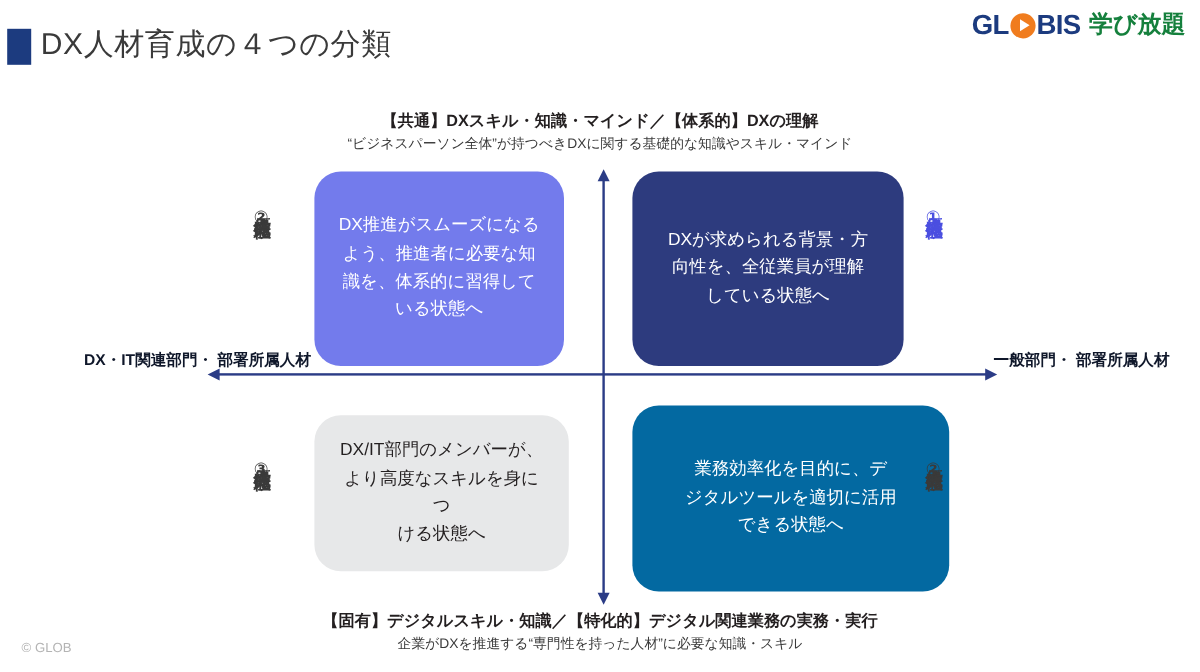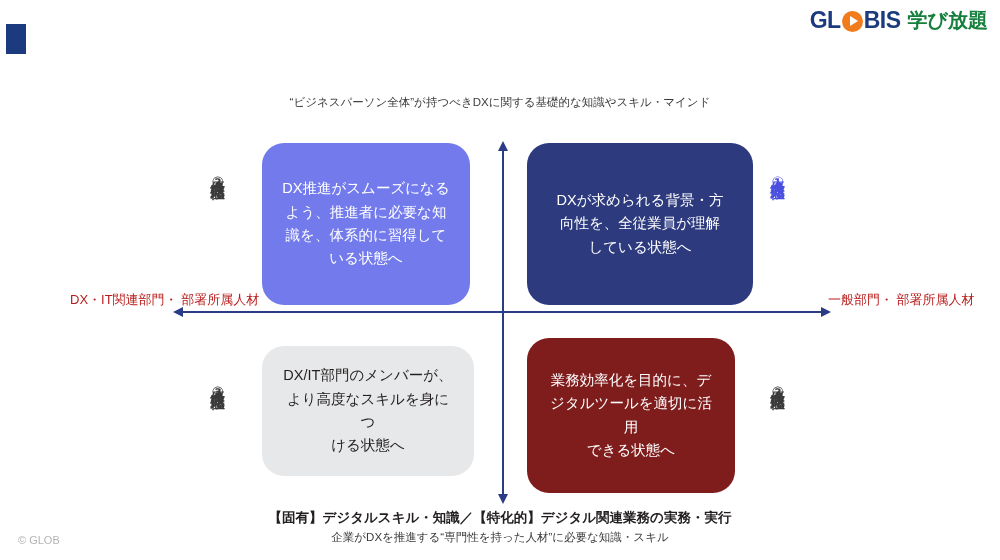--- a/index.html
+++ b/index.html
@@ -221,6 +221,7 @@
 
 <div class="header">
   <div class="title-accent"></div>
+  <div class="page-title">DX人材育成の４つの分類</div>
 
   <div class="brand">
     <span class="brand-globis">

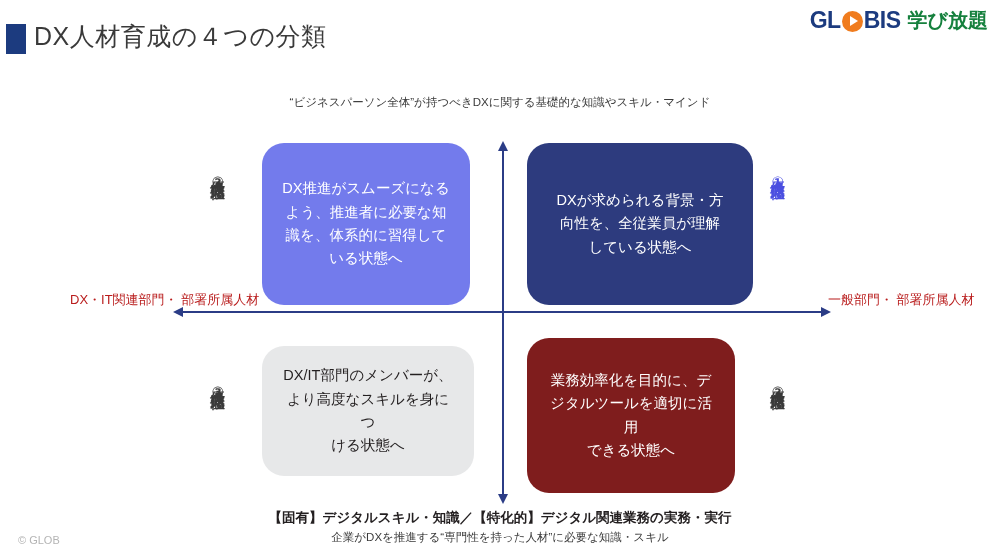--- a/index.html
+++ b/index.html
@@ -234,6 +234,7 @@
 </div>
 
 <div class="cap cap-top">
+  <div class="cap-head">【共通】DXスキル・知識・マインド／【体系的】DXの理解</div>
   <div class="cap-sub">“ビジネスパーソン全体”が持つべきDXに関する基礎的な知識やスキル・マインド</div>
 </div>
 

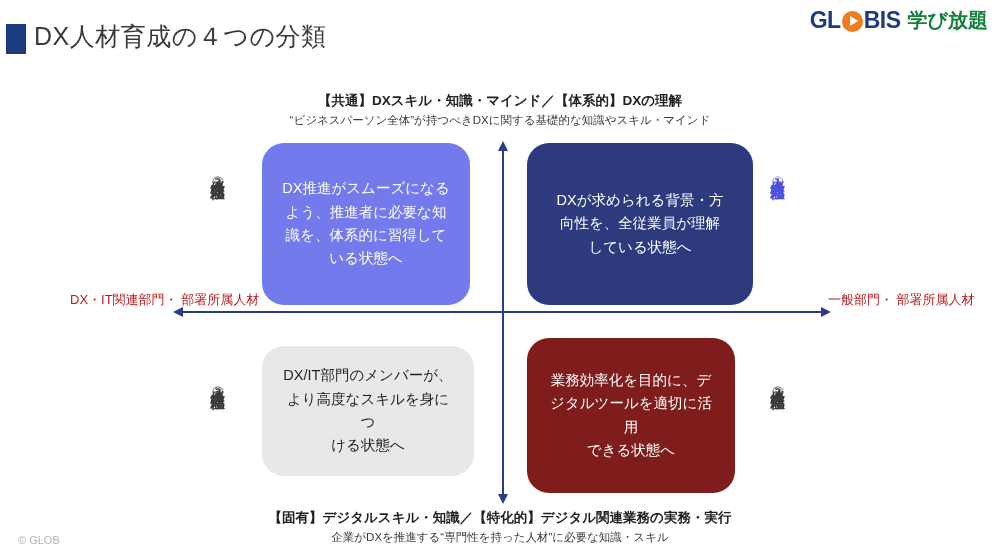--- a/index.html
+++ b/index.html
@@ -156,8 +156,8 @@
   .axis-end-label {
     position: absolute;
     font-size: 13px;
-    font-weight: normal;
-    color: #b91c1c;
+    font-weight: bold;
+    color: #0f172a;
     line-height: 1.45;
     text-align: center;
     white-space: nowrap;

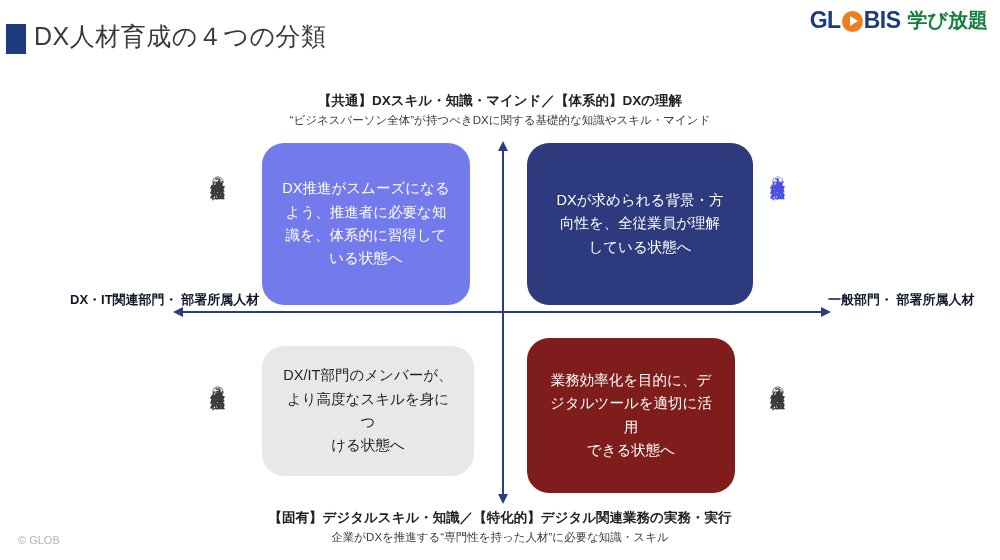--- a/index.html
+++ b/index.html
@@ -185,7 +185,7 @@
   .qbox-tl { left: 262px; top: 143px; width: 208px; height: 162px; background: #737bec; }
   .qbox-tr { left: 527px; top: 143px; width: 226px; height: 162px; background: #2d3b7e; }
   .qbox-bl { left: 262px; top: 346px; width: 212px; height: 130px; background: #e7e8e9; }
-  .qbox-br { left: 527px; top: 338px; width: 208px; height: 155px; background: #7f1d1d; }
+  .qbox-br { left: 527px; top: 338px; width: 264px; height: 155px; background: #0369a1; }
   .text-light { color: #ffffff; }
   .text-dark  { color: #231f20; }
 

